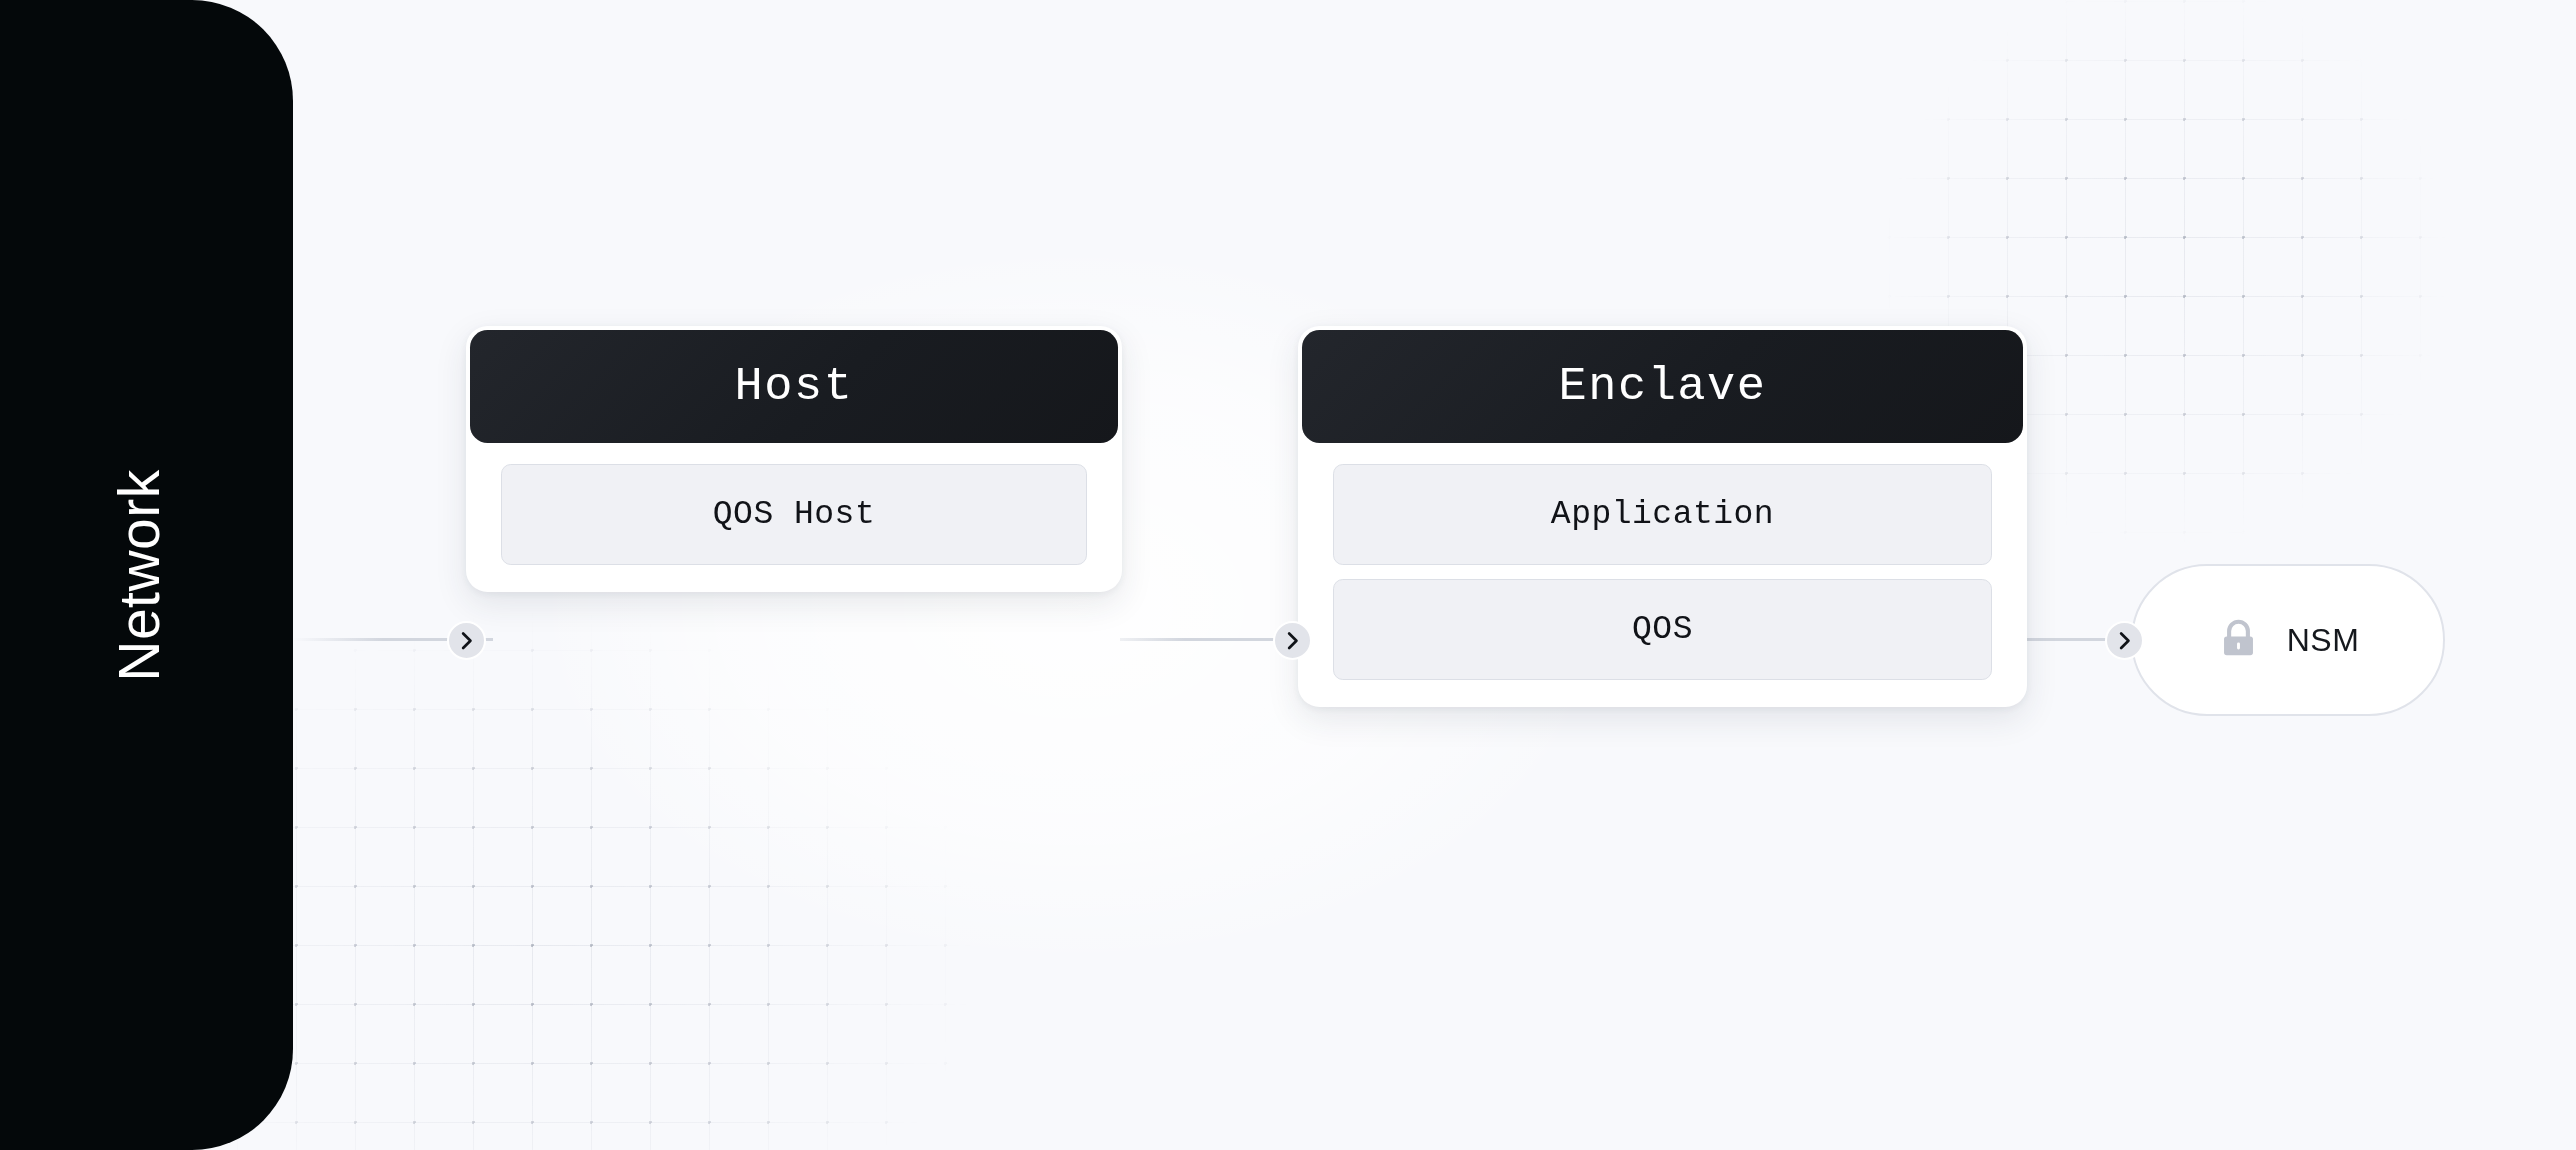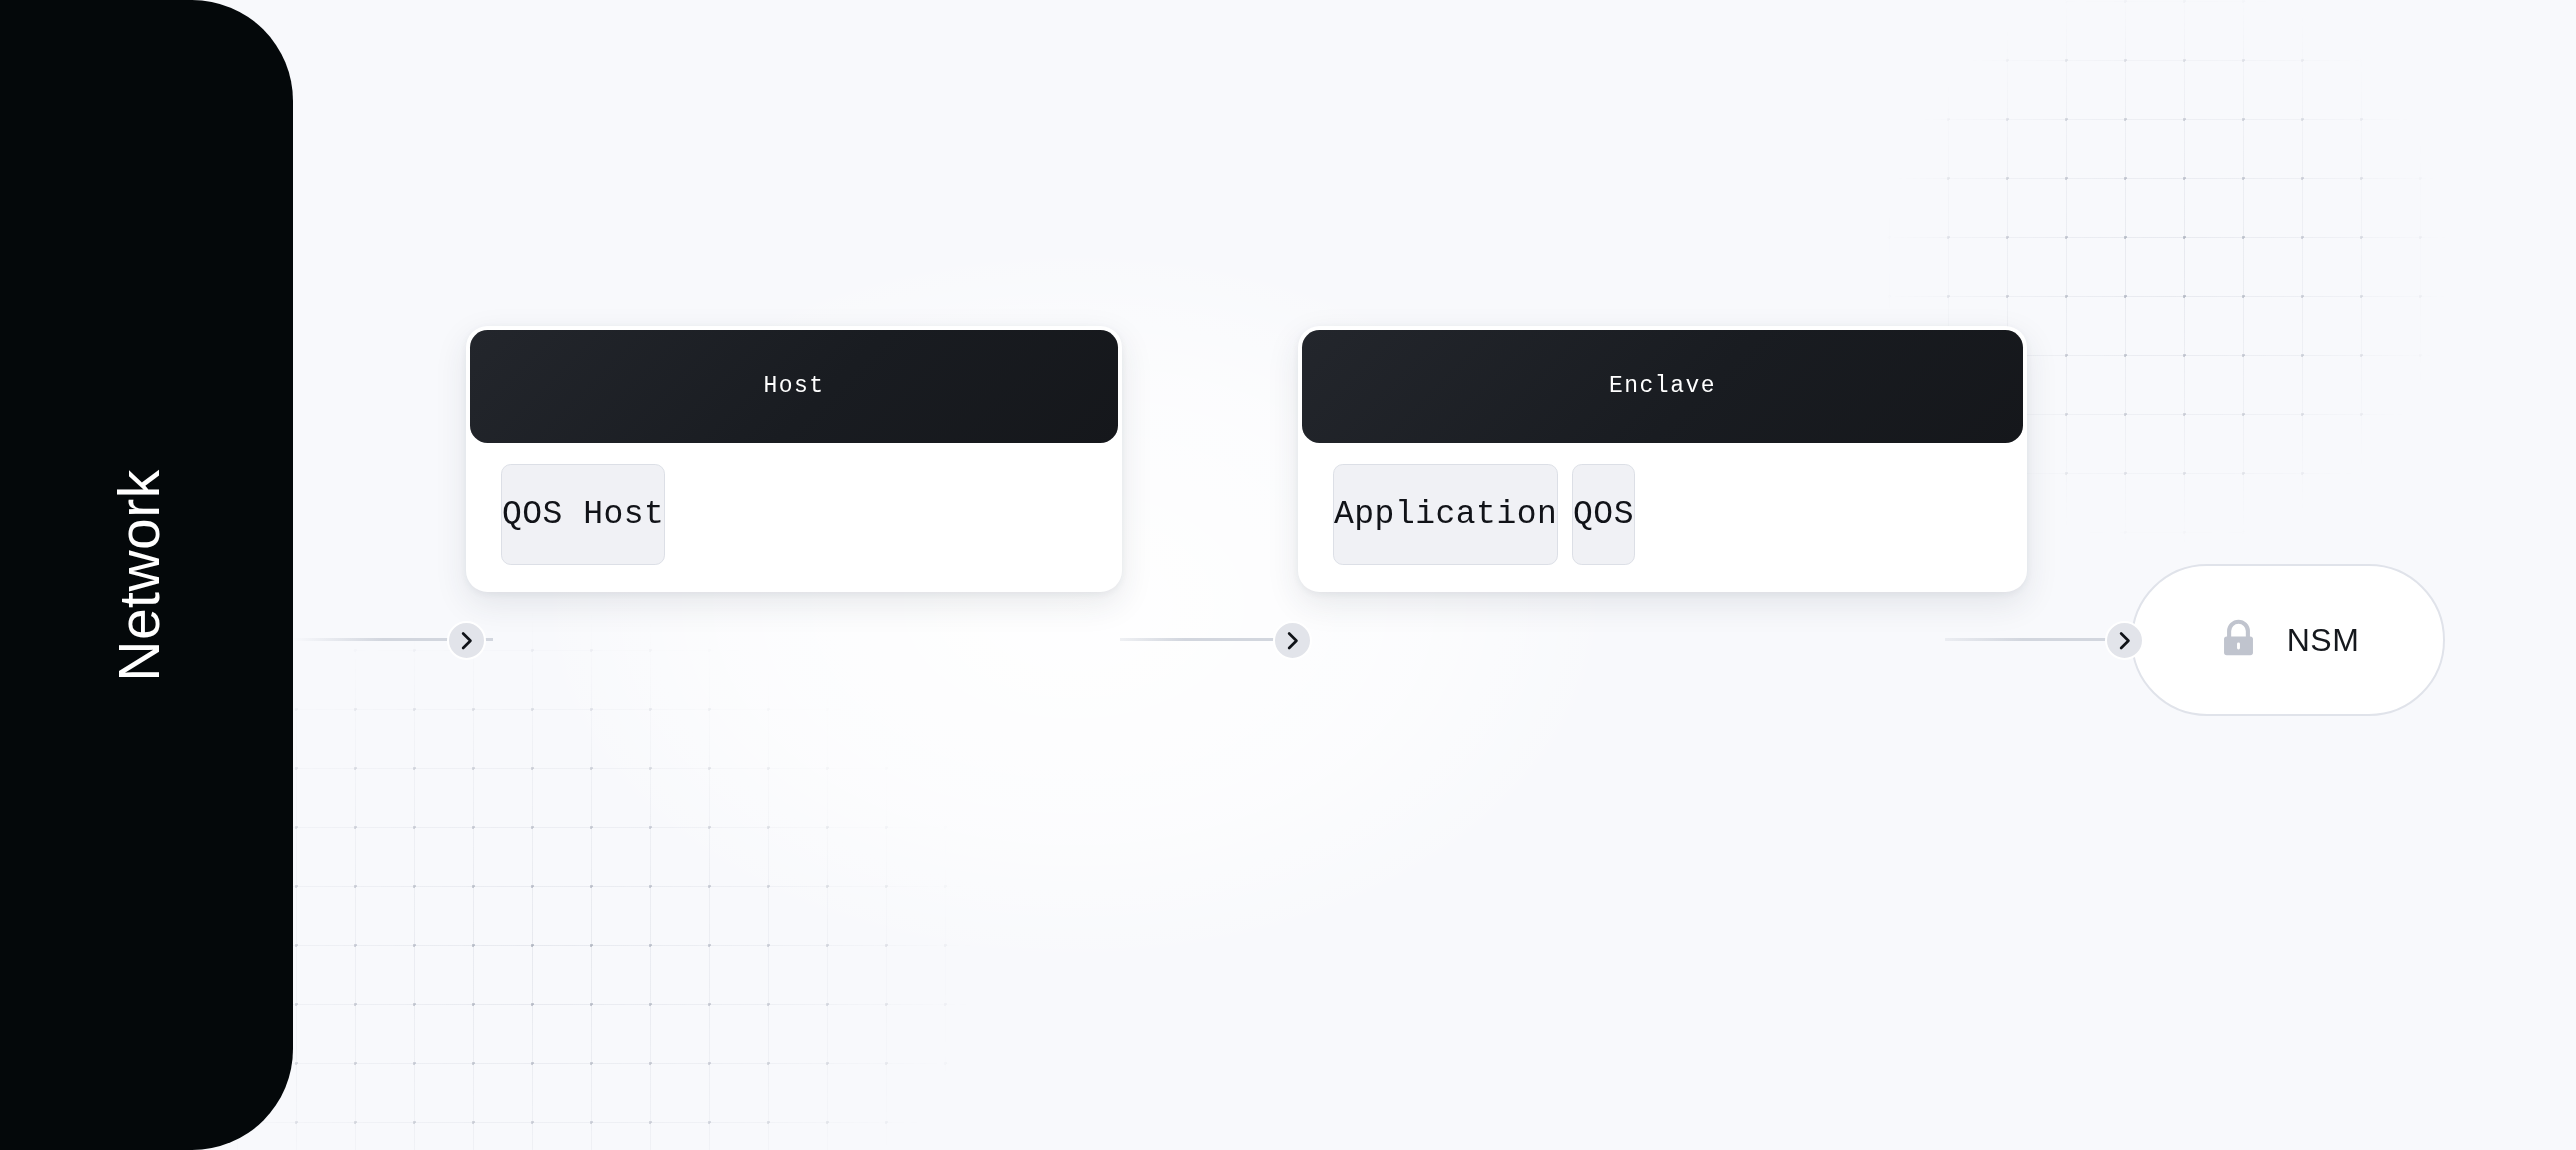--- a/index.html
+++ b/index.html
@@ -136,7 +136,7 @@
   .stack-header-title {
     color: #ffffff;
     font-family: "Liberation Mono", monospace;
-    font-size: 23px;
+    font-size: 47px;
     letter-spacing: 1.5px;
     line-height: 1;
   }

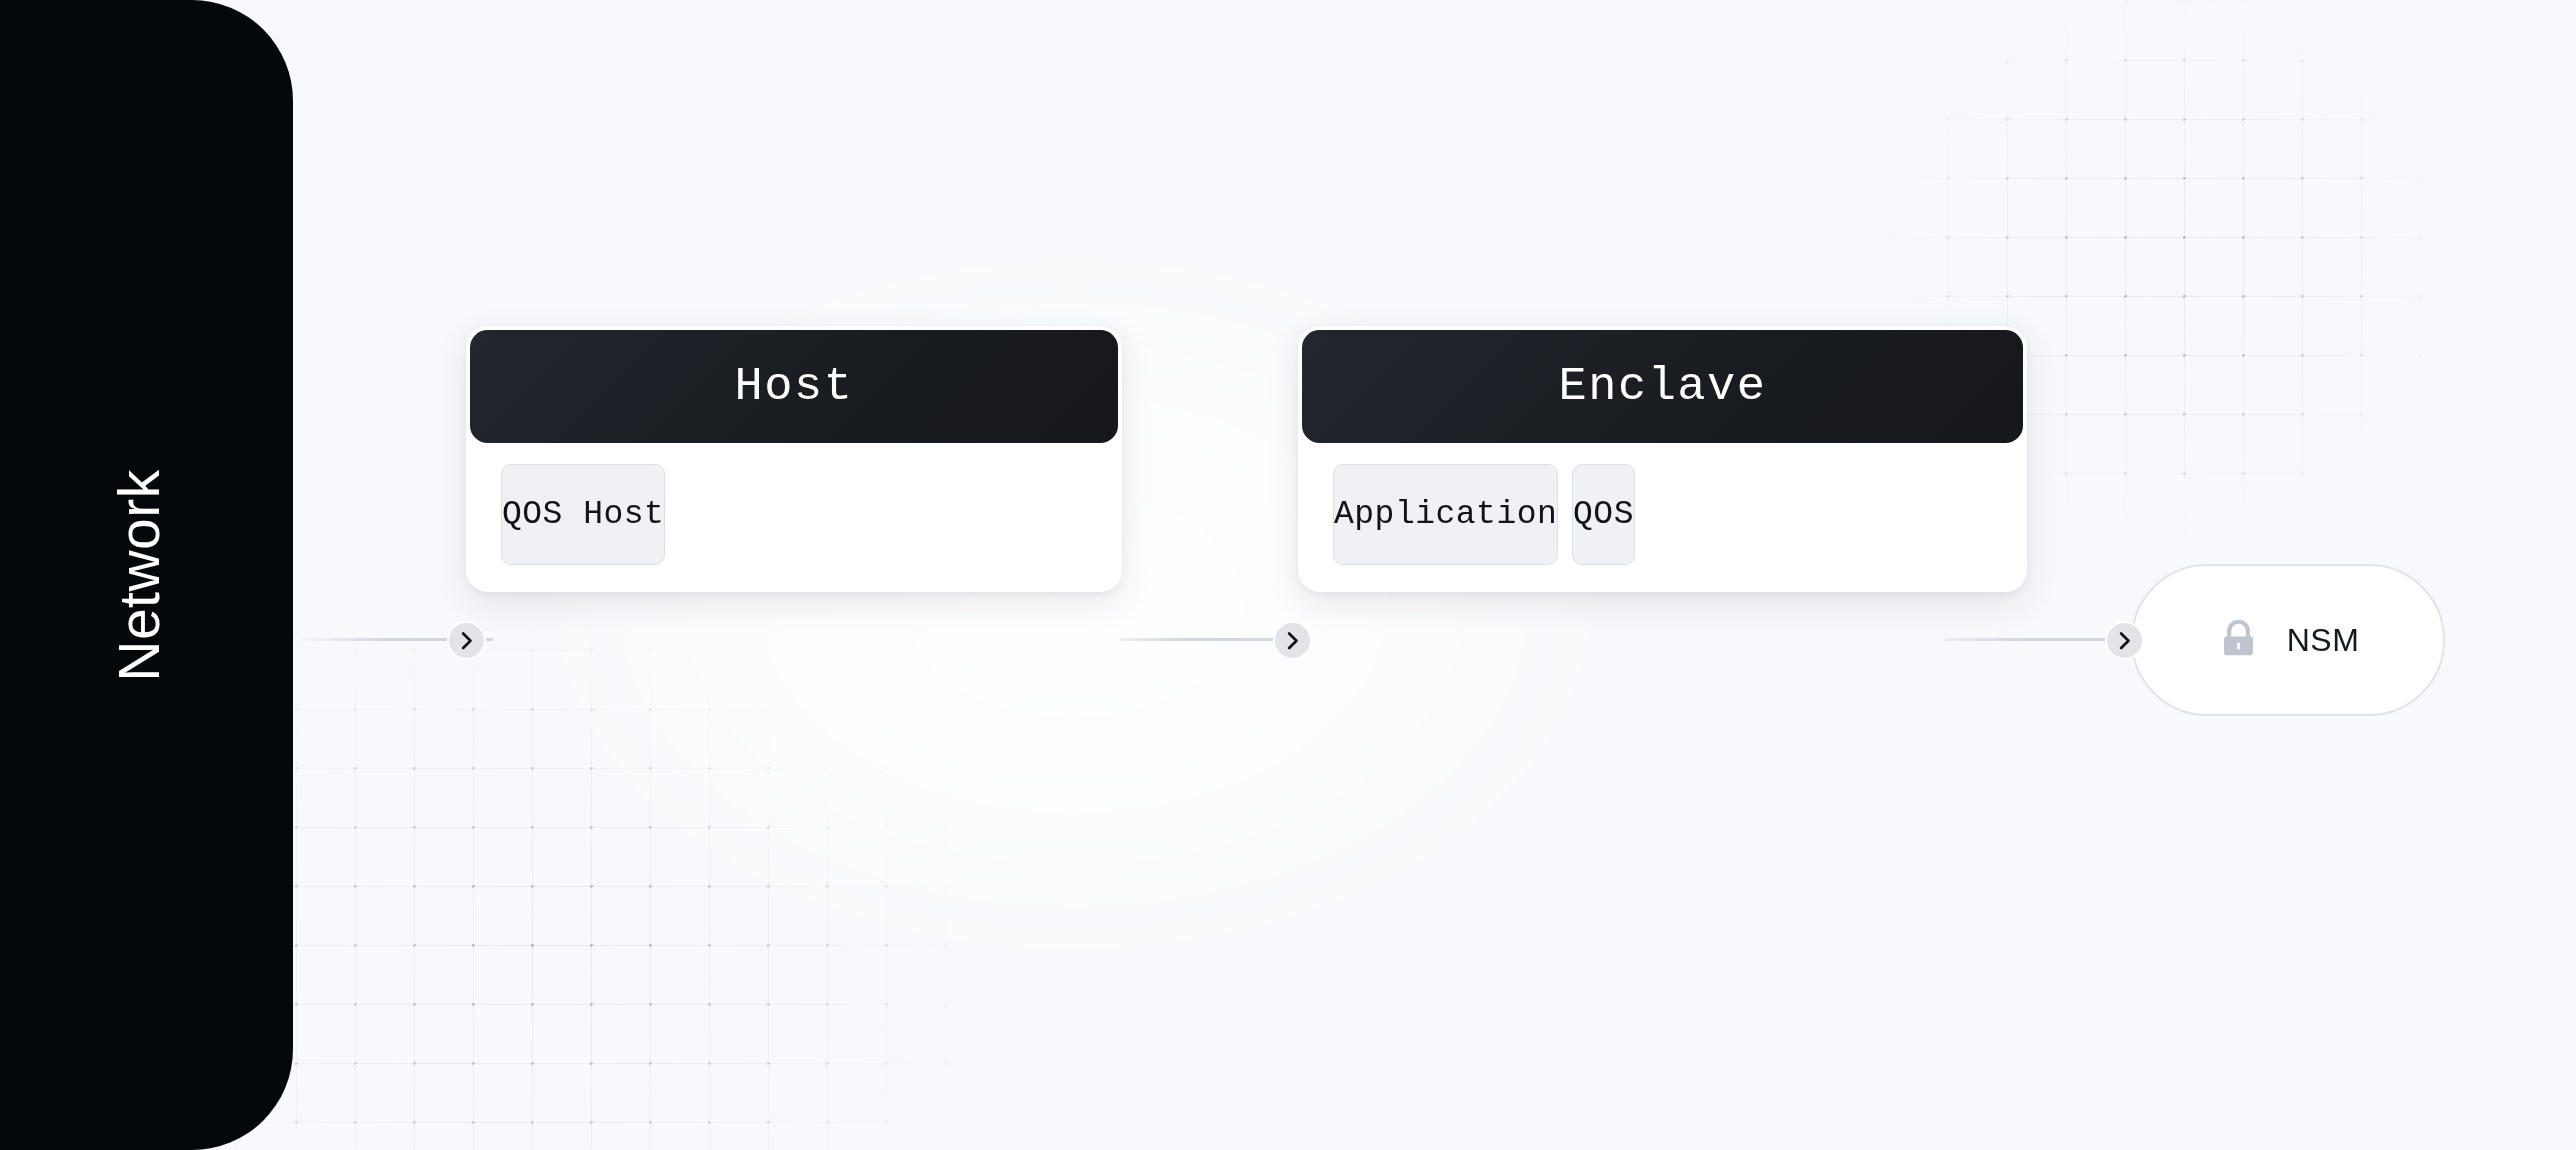--- a/index.html
+++ b/index.html
@@ -143,7 +143,7 @@
   .stack-body {
     padding: 21.5px 35px 27px 35px;
     display: flex;
-    flex-direction: row;
+    flex-direction: column;
     gap: 13.7px;
   }
   .layer-box {

